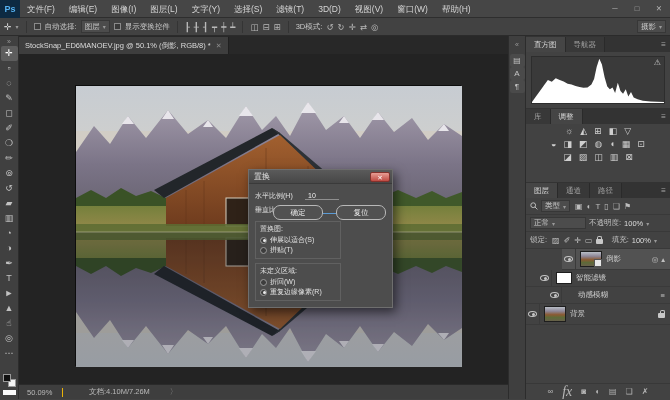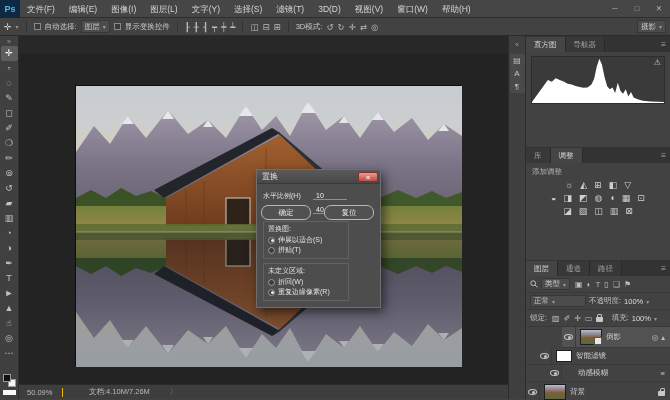--- a/index.html
+++ b/index.html
@@ -221,6 +221,10 @@
 
     <div class="center-col">
       <div class="tabbar">
+        <div class="tab active">
+          <span>StockSnap_ED6MANOEV.jpg @ 50.1% (倒影, RGB/8) *</span>
+          <span class="tab-close">✕</span>
+        </div>
       </div>
 
       <div class="canvas">

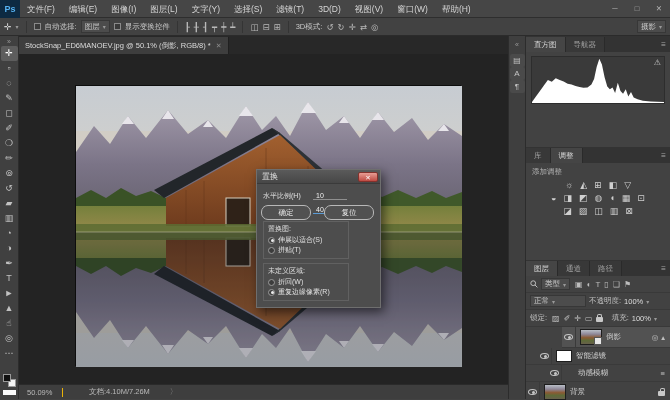--- a/index.html
+++ b/index.html
@@ -57,7 +57,7 @@
   .strip-expand{background:none;font-size:7px;color:#9a9a9a;}
 
   
-  .panels{width:145px;background:#424242;border-left:1px solid #2c2c2c;display:flex;flex-direction:column;gap:39px;}
+  .panels{width:145px;background:#424242;border-left:1px solid #2c2c2c;display:flex;flex-direction:column;}
   .panel-tabs{display:flex;align-items:flex-end;height:16px;background:#333333;}
   .ptab{padding:0 8px;height:15px;line-height:15px;font-size:7.5px;color:#a5a5a5;background:#383838;border-right:1px solid #2a2a2a;}
   .ptab.active{background:#454545;color:#ddd;}

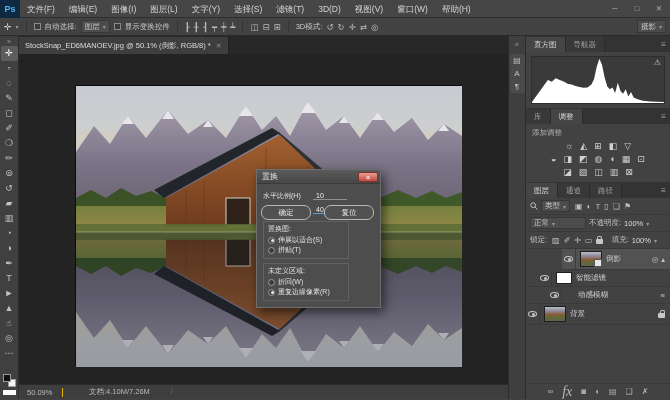--- a/index.html
+++ b/index.html
@@ -329,7 +329,6 @@
           <span class="panel-menu">≡</span>
         </div>
         <div class="adj-body">
-          <div class="adj-label">添加调整</div>
           <div id="adj-rows">
               <div class="adj-row">
                 <span class="adj-icon">☼</span>

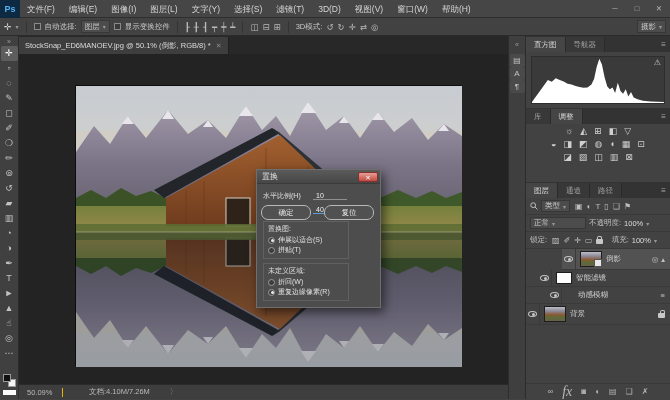--- a/index.html
+++ b/index.html
@@ -100,7 +100,7 @@
   .fx{font-style:italic;font-family:"Liberation Serif","DejaVu Serif",serif;font-size:14px;text-align:center;}
 
   
-  .dialog{position:absolute;left:256px;top:169px;width:125px;background:#4d4d4d;border:1px solid #6e6e6e;box-shadow:3px 4px 10px rgba(0,0,0,.55);z-index:10;}
+  .dialog{position:absolute;left:248px;top:169px;width:145px;background:#4d4d4d;border:1px solid #6e6e6e;box-shadow:3px 4px 10px rgba(0,0,0,.55);z-index:10;}
   .dlg-title{height:14px;background:linear-gradient(#5a5a5a,#474747);display:flex;align-items:center;padding-left:5px;font-size:8px;color:#e2e2e2;border-bottom:1px solid #3a3a3a;}
   .dlg-close{margin-left:auto;width:20px;height:10px;margin-right:2px;background:linear-gradient(#e89d94,#bf4a42);border:1px solid #84312c;border-radius:2px;color:#fff;font-size:6.5px;line-height:9px;text-align:center;}
   .dlg-body{position:relative;padding:5px 6px 6px;font-size:7px;color:#e0e0e0;}

